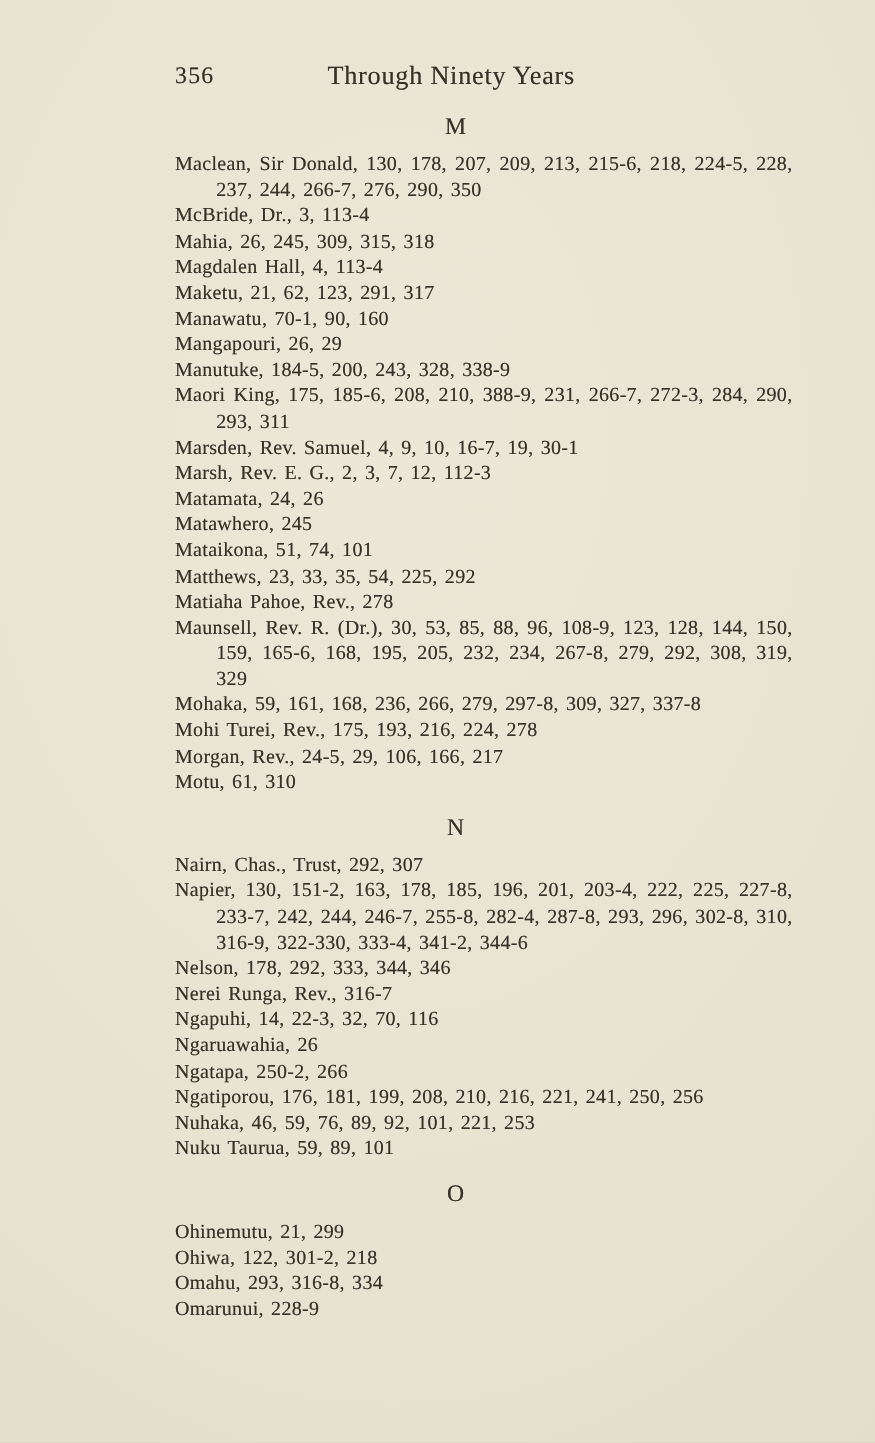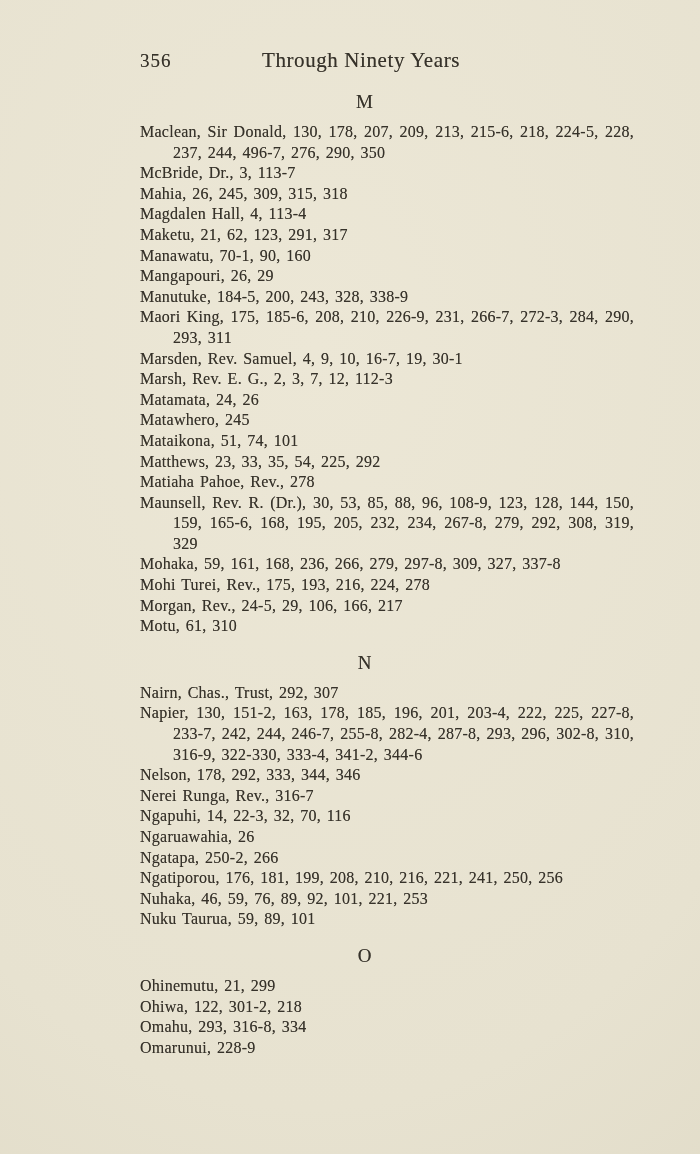--- a/index.html
+++ b/index.html
@@ -64,7 +64,7 @@
   </header>
   <main id="index-sections">
       <div class="section-letter">M</div>
-      <p class="index-entry">Maclean, Sir Donald, 130, 178, 207, 209, 213, 215-6, 218, 224-5, 228, 237, 244, 496-7, 276, 290, 350</p>
+      <p class="index-entry">Maclean, Sir Donald, 130, 178, 207, 209, 213, 215-6, 218, 224-5, 228, 237, 244, 266-7, 276, 290, 350</p>
       <p class="index-entry">McBride, Dr., 3, 113-7</p>
       <p class="index-entry">Mahia, 26, 245, 309, 315, 318</p>
       <p class="index-entry">Magdalen Hall, 4, 113-4</p>

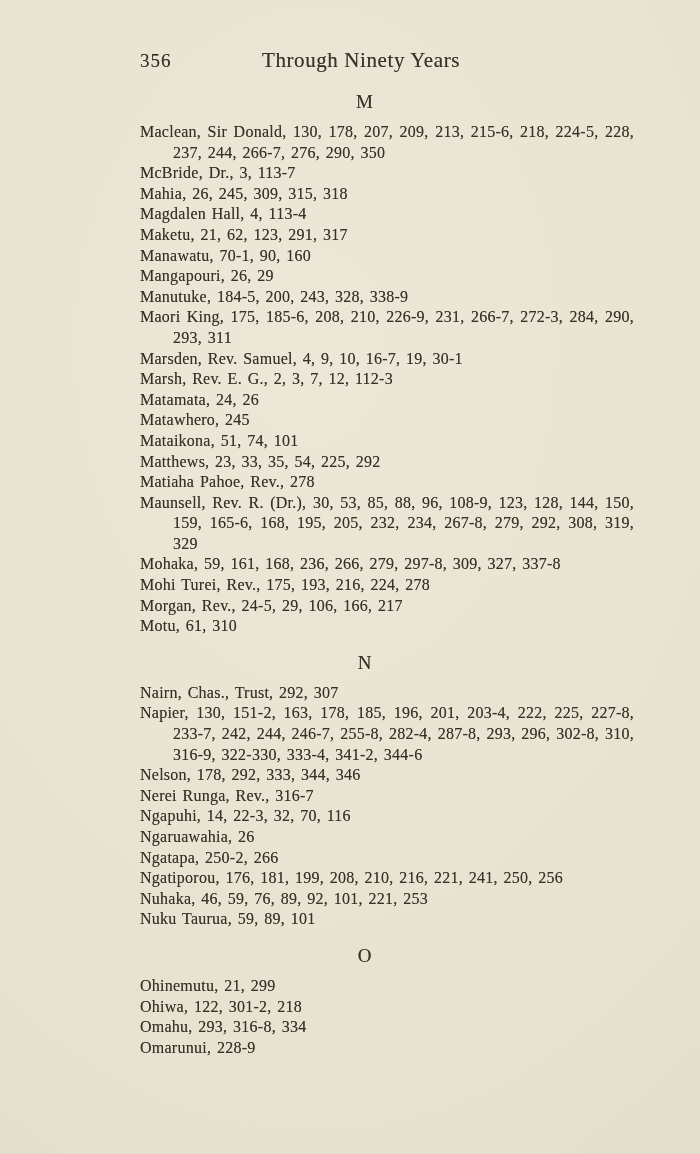--- a/index.html
+++ b/index.html
@@ -65,7 +65,7 @@
   <main id="index-sections">
       <div class="section-letter">M</div>
       <p class="index-entry">Maclean, Sir Donald, 130, 178, 207, 209, 213, 215-6, 218, 224-5, 228, 237, 244, 266-7, 276, 290, 350</p>
-      <p class="index-entry">McBride, Dr., 3, 113-7</p>
+      <p class="index-entry">McBride, Dr., 3, 113-4</p>
       <p class="index-entry">Mahia, 26, 245, 309, 315, 318</p>
       <p class="index-entry">Magdalen Hall, 4, 113-4</p>
       <p class="index-entry">Maketu, 21, 62, 123, 291, 317</p>

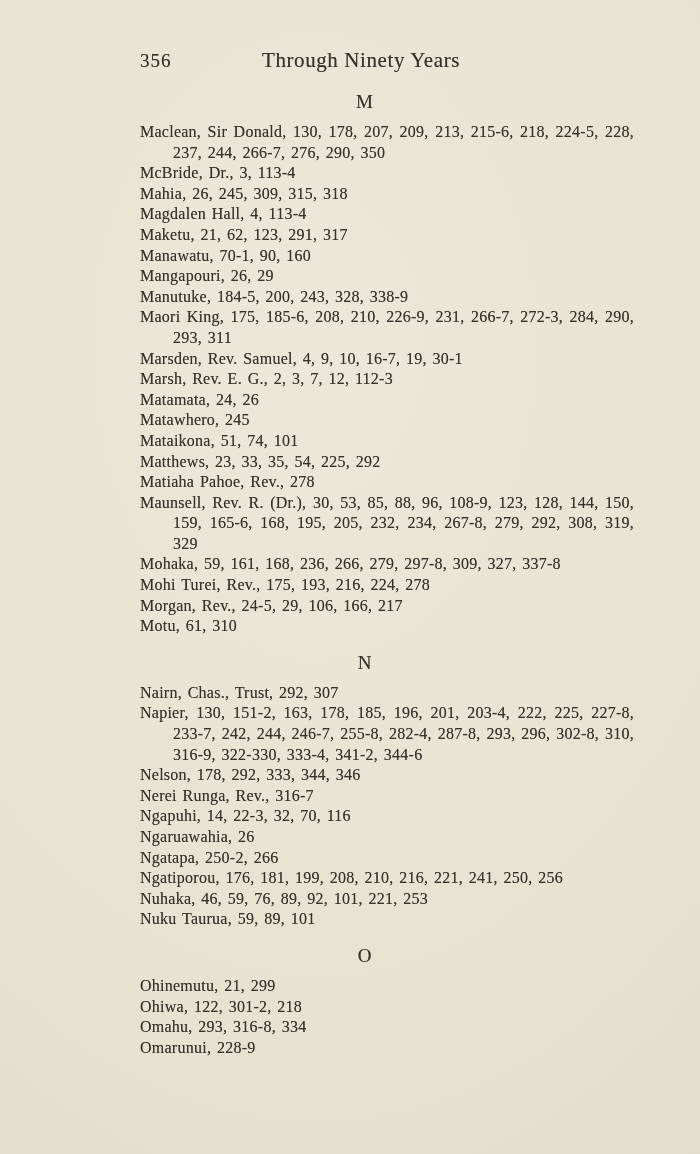--- a/index.html
+++ b/index.html
@@ -72,7 +72,7 @@
       <p class="index-entry">Manawatu, 70-1, 90, 160</p>
       <p class="index-entry">Mangapouri, 26, 29</p>
       <p class="index-entry">Manutuke, 184-5, 200, 243, 328, 338-9</p>
-      <p class="index-entry">Maori King, 175, 185-6, 208, 210, 226-9, 231, 266-7, 272-3, 284, 290, 293, 311</p>
+      <p class="index-entry">Maori King, 175, 185-6, 208, 210, 388-9, 231, 266-7, 272-3, 284, 290, 293, 311</p>
       <p class="index-entry">Marsden, Rev. Samuel, 4, 9, 10, 16-7, 19, 30-1</p>
       <p class="index-entry">Marsh, Rev. E. G., 2, 3, 7, 12, 112-3</p>
       <p class="index-entry">Matamata, 24, 26</p>

